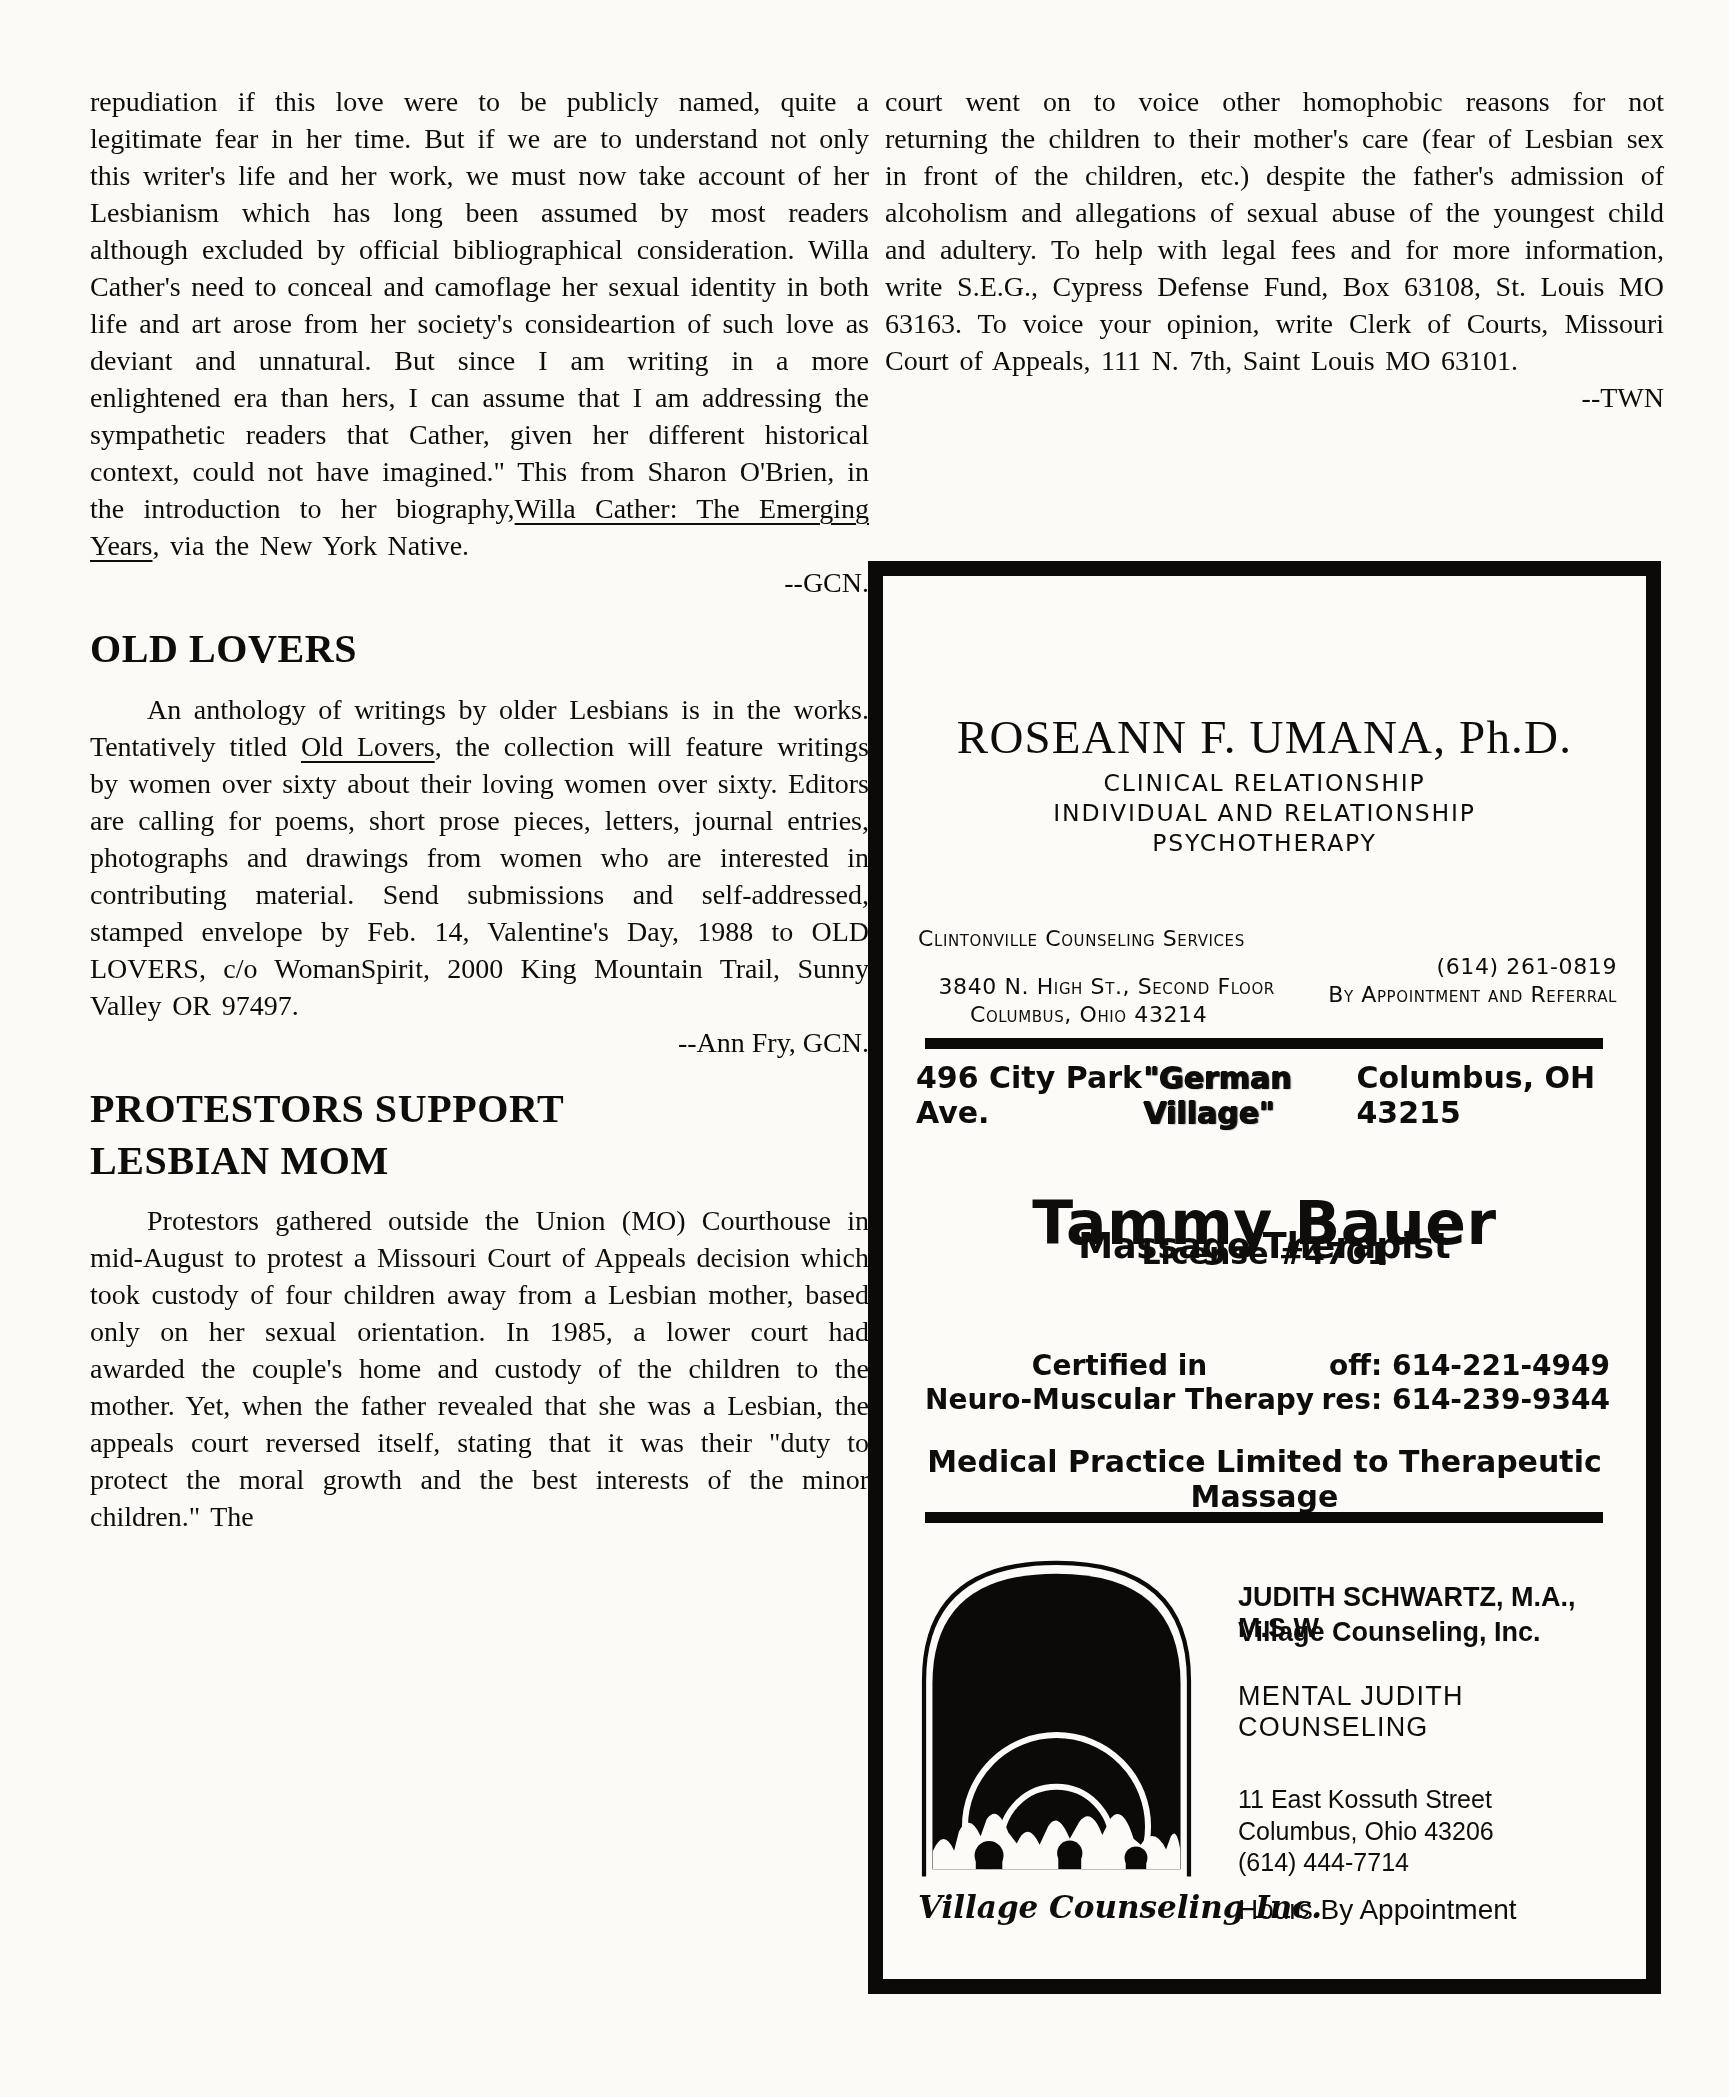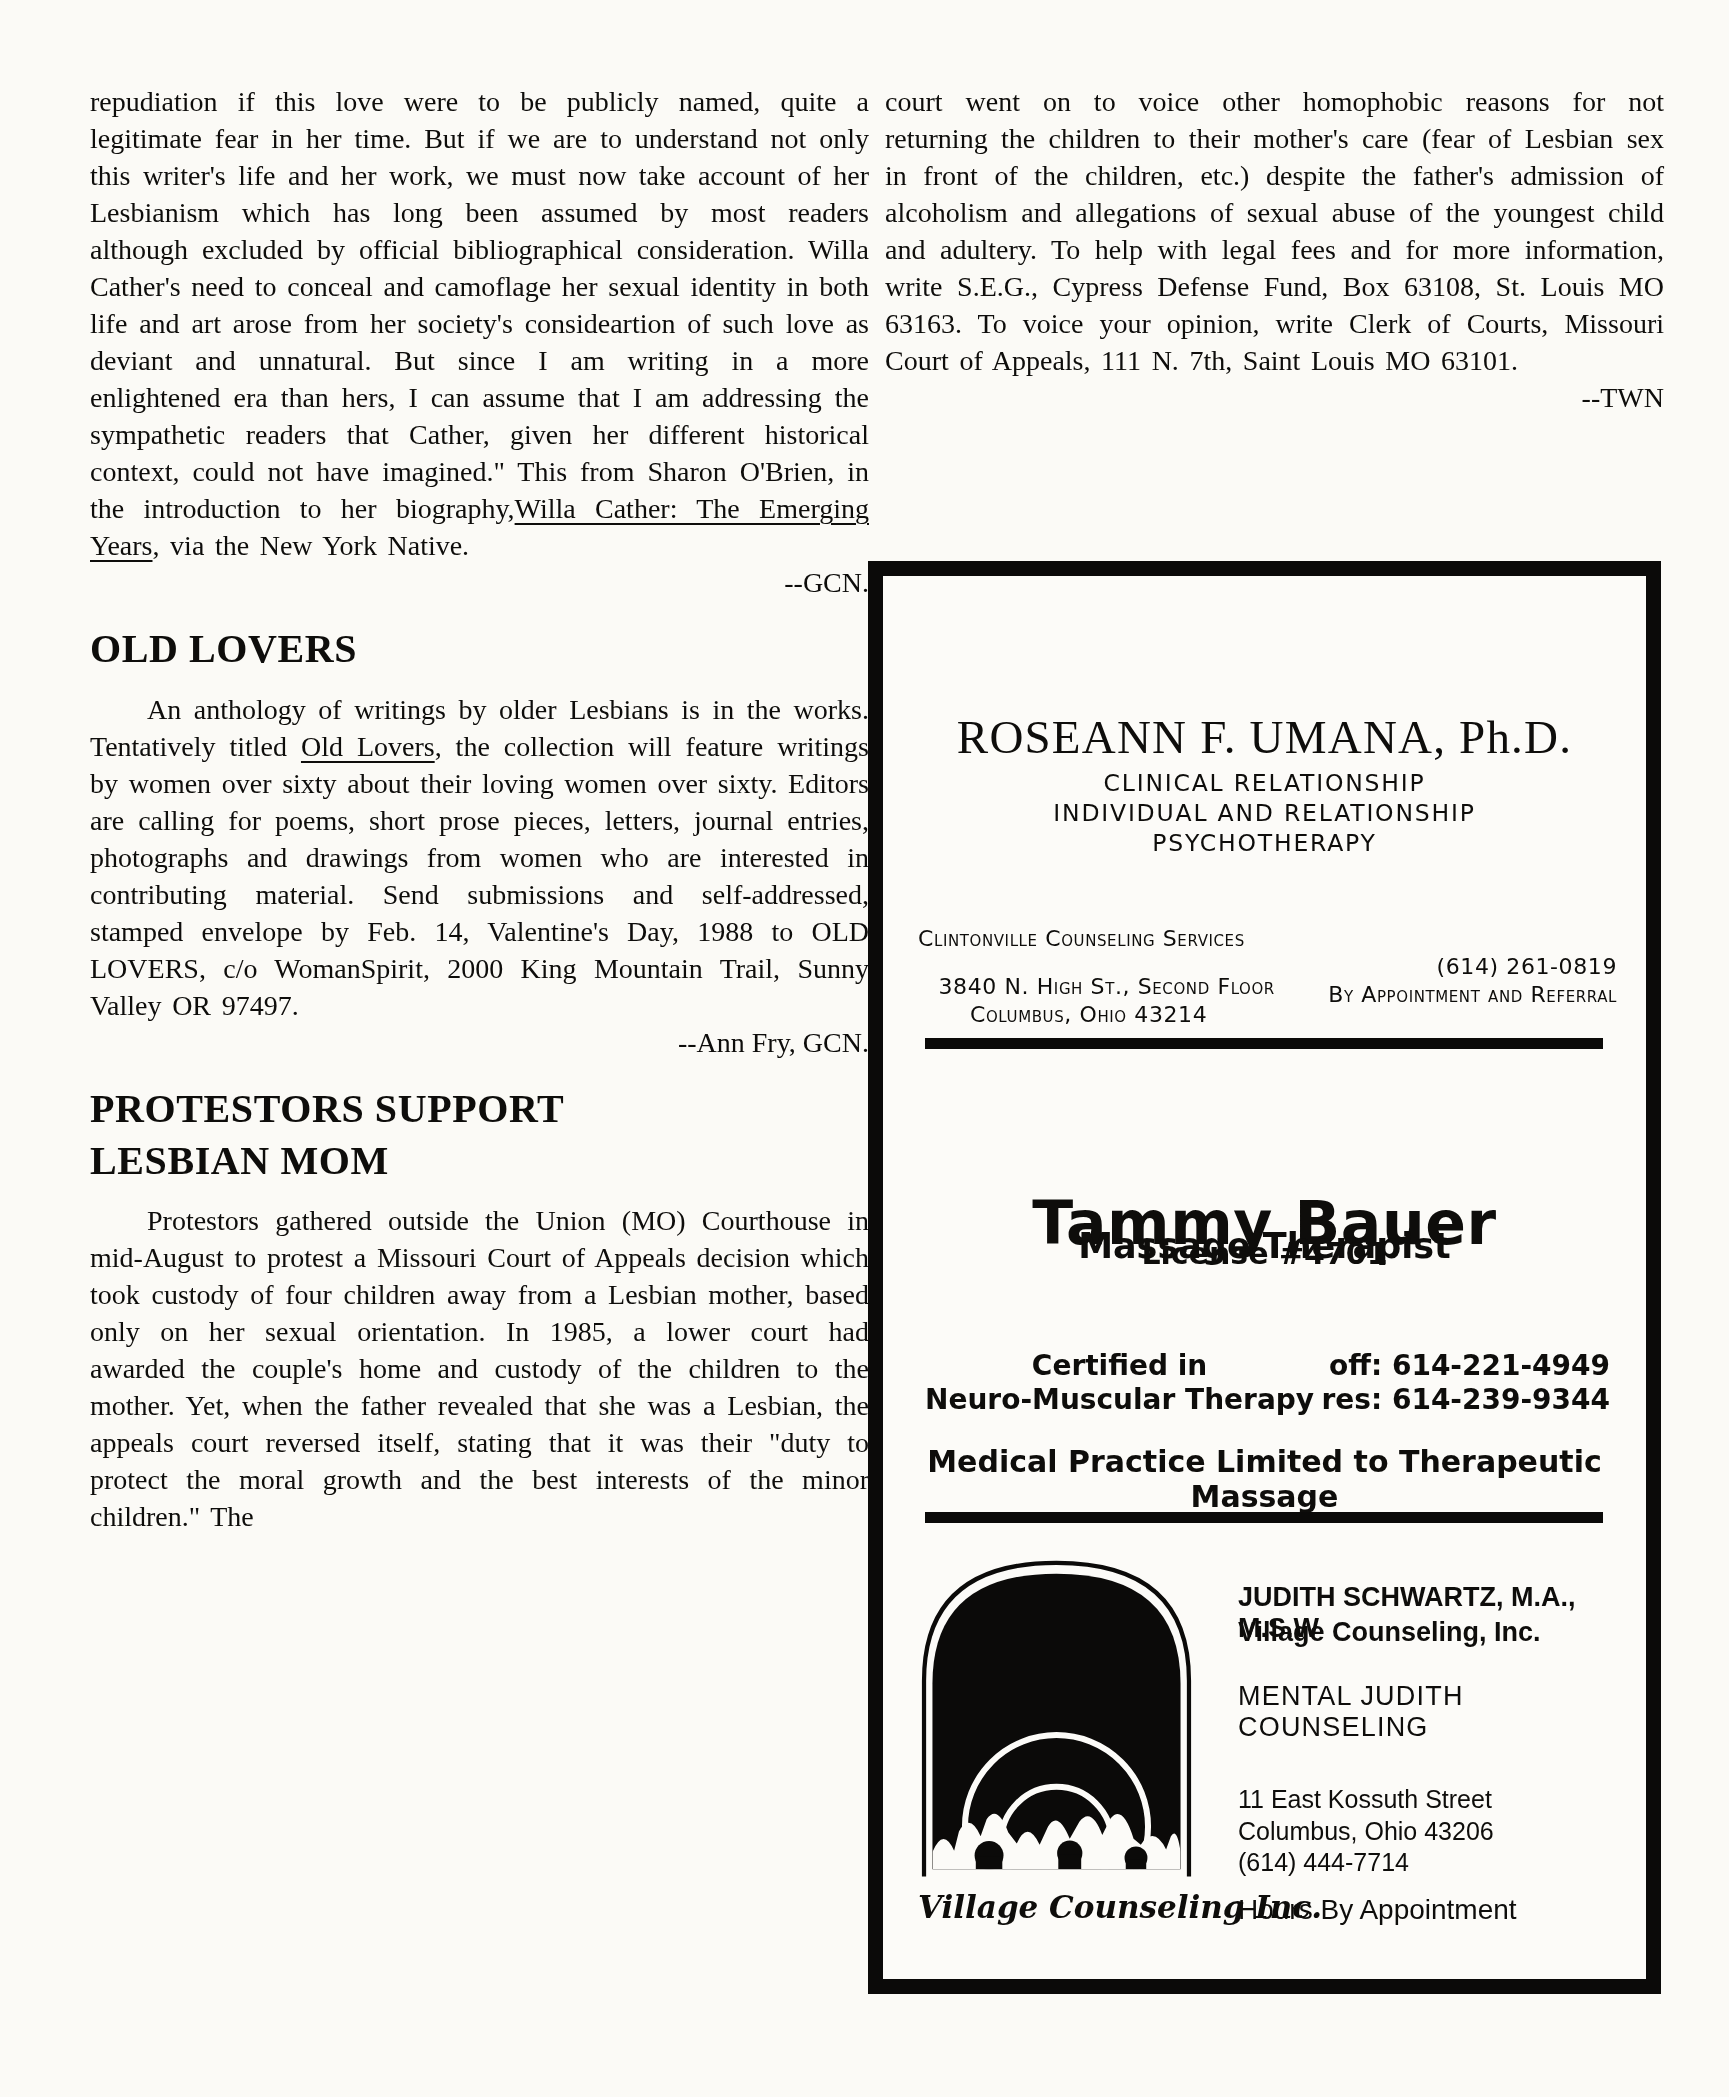--- a/index.html
+++ b/index.html
@@ -112,6 +112,11 @@
 
   <div class="abs rule rule-1"></div>
 
+  <div class="abs bauer-addr">
+    <span>496 City Park Ave.</span>
+    <span class="distressed">"German Village"</span>
+    <span>Columbus, OH 43215</span>
+  </div>
   <div class="abs ctr bauer-name">Tammy Bauer</div>
   <div class="abs ctr bauer-title">Massage Therapist</div>
   <div class="abs ctr bauer-license">License #4701</div>

